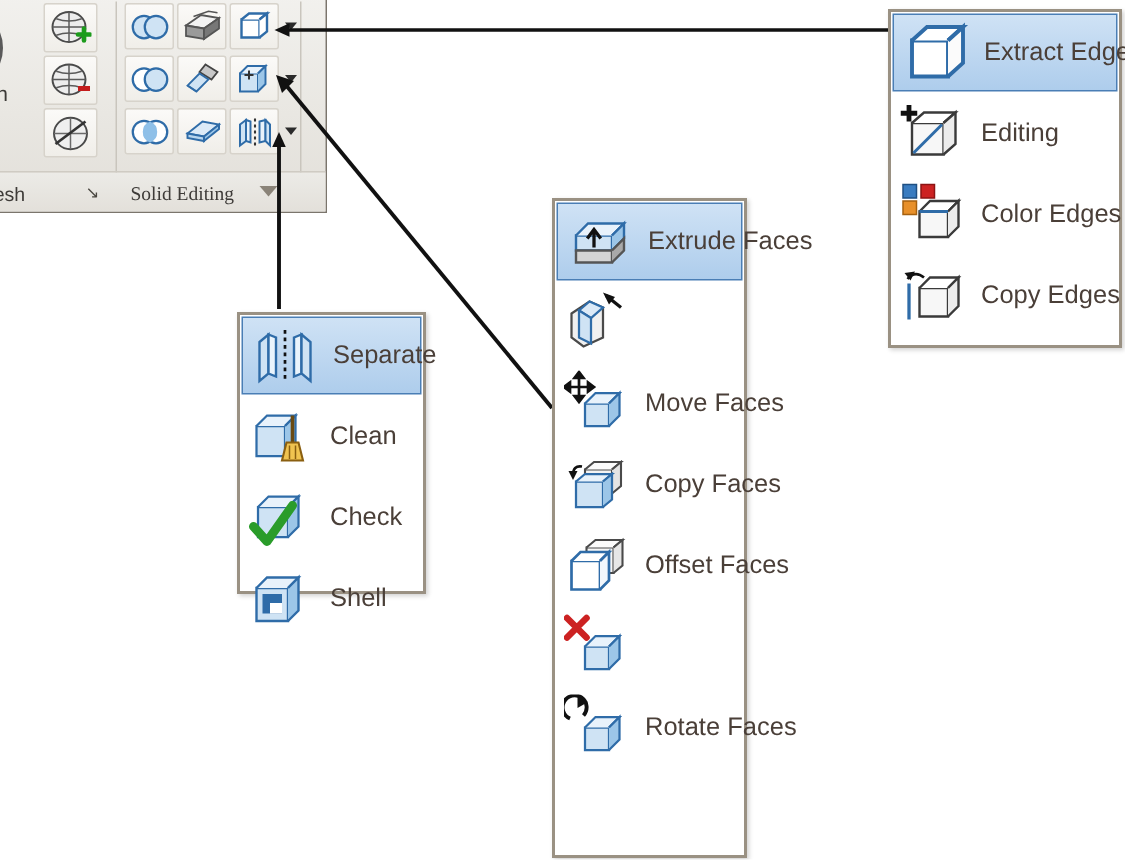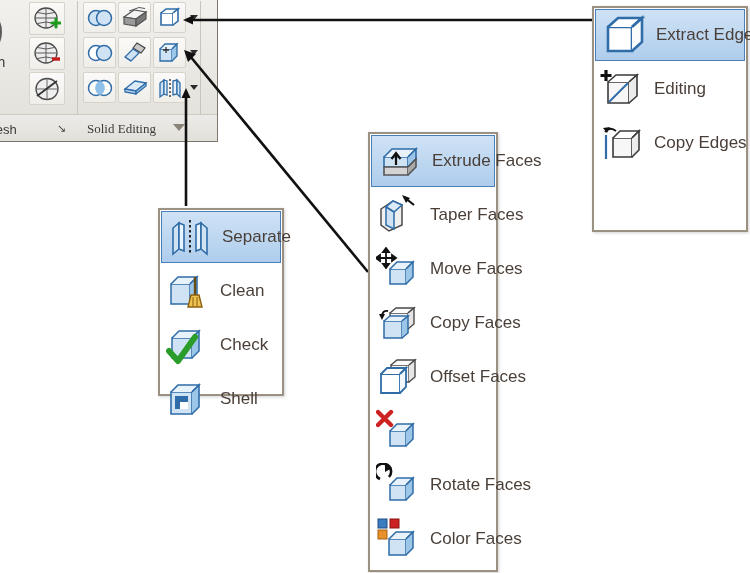--- a/index.html
+++ b/index.html
@@ -275,6 +275,20 @@
     <span class="fl-txt">Editing</span>
   </div>
 
+  <div class="fl-item">
+    <span class="fl-ico">
+      <svg width="46" height="44" viewBox="0 0 46 44">
+        <rect x="2" y="2" width="9" height="9" fill="#3a7cc0" stroke="#1f4f82" stroke-width="1"></rect>
+        <rect x="14" y="2" width="9" height="9" fill="#cc2222" stroke="#8c1414" stroke-width="1"></rect>
+        <rect x="2" y="13" width="9" height="9" fill="#e8902a" stroke="#a5600f" stroke-width="1"></rect>
+        <path d="M13 20 L32 20 L32 37 L13 37 Z" fill="#f7f7f7" stroke="#3a3a3a" stroke-width="1.6"></path>
+        <path d="M13 20 L20 13 L39 13 L32 20" fill="#ffffff" stroke="#3a3a3a" stroke-width="1.6"></path>
+        <path d="M32 20 L39 13 L39 30 L32 37" fill="#ececec" stroke="#3a3a3a" stroke-width="1.6"></path>
+        <path d="M13 20 L32 20" stroke="#2f6ca8" stroke-width="2"></path>
+      </svg>
+    </span>
+    <span class="fl-txt">Color Edges</span>
+  </div>
 
   <div class="fl-item">
     <span class="fl-ico">

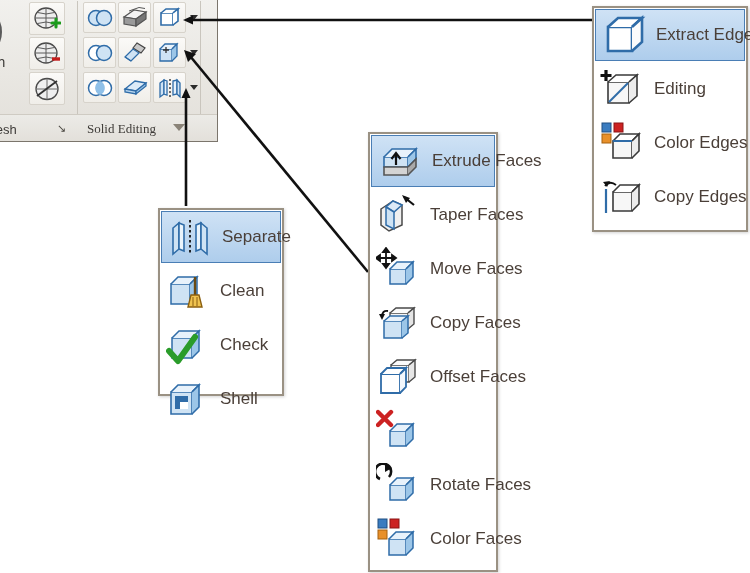--- a/index.html
+++ b/index.html
@@ -331,7 +331,6 @@
         <path d="M26 2 L34 5 L30 10 Z" fill="#111"></path>
       </svg>
     </span>
-    <span class="fl-txt">Taper Faces</span>
   </div>
 
   <div class="fl-item">

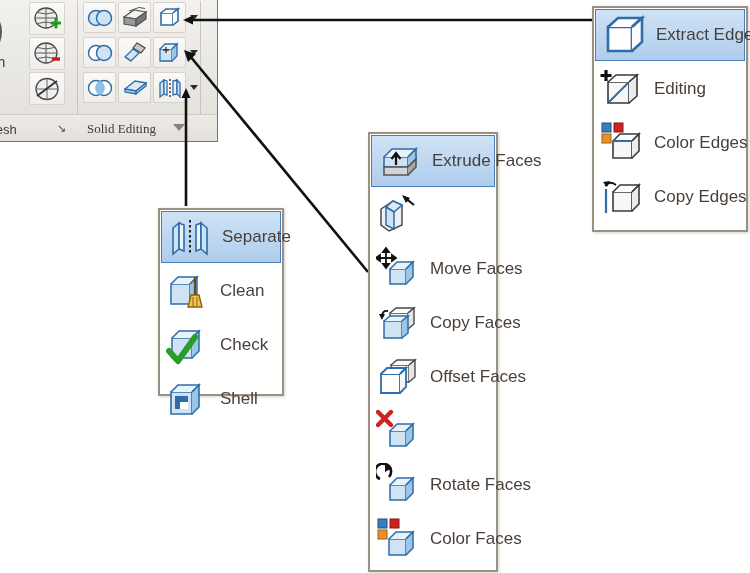--- a/index.html
+++ b/index.html
@@ -405,19 +405,6 @@
     <span class="fl-txt">Rotate Faces</span>
   </div>
 
-  <div class="fl-item">
-    <span class="fl-ico">
-      <svg width="46" height="44" viewBox="0 0 46 44">
-        <rect x="2" y="2" width="9" height="9" fill="#3a7cc0" stroke="#1f4f82" stroke-width="1"></rect>
-        <rect x="14" y="2" width="9" height="9" fill="#cc2222" stroke="#8c1414" stroke-width="1"></rect>
-        <rect x="2" y="13" width="9" height="9" fill="#e8902a" stroke="#a5600f" stroke-width="1"></rect>
-        <path d="M13 22 L30 22 L30 38 L13 38 Z" fill="#cfe3f4" stroke="#2f6ca8" stroke-width="1.5"></path>
-        <path d="M13 22 L20 15 L37 15 L30 22" fill="#e8f2fb" stroke="#2f6ca8" stroke-width="1.5"></path>
-        <path d="M30 22 L37 15 L37 31 L30 38" fill="#9cc6e8" stroke="#2f6ca8" stroke-width="1.5"></path>
-      </svg>
-    </span>
-    <span class="fl-txt">Color Faces</span>
-  </div>
 </div>
 
 <div class="flyout" style="left:158px;top:208px;width:126px;height:188px;">

